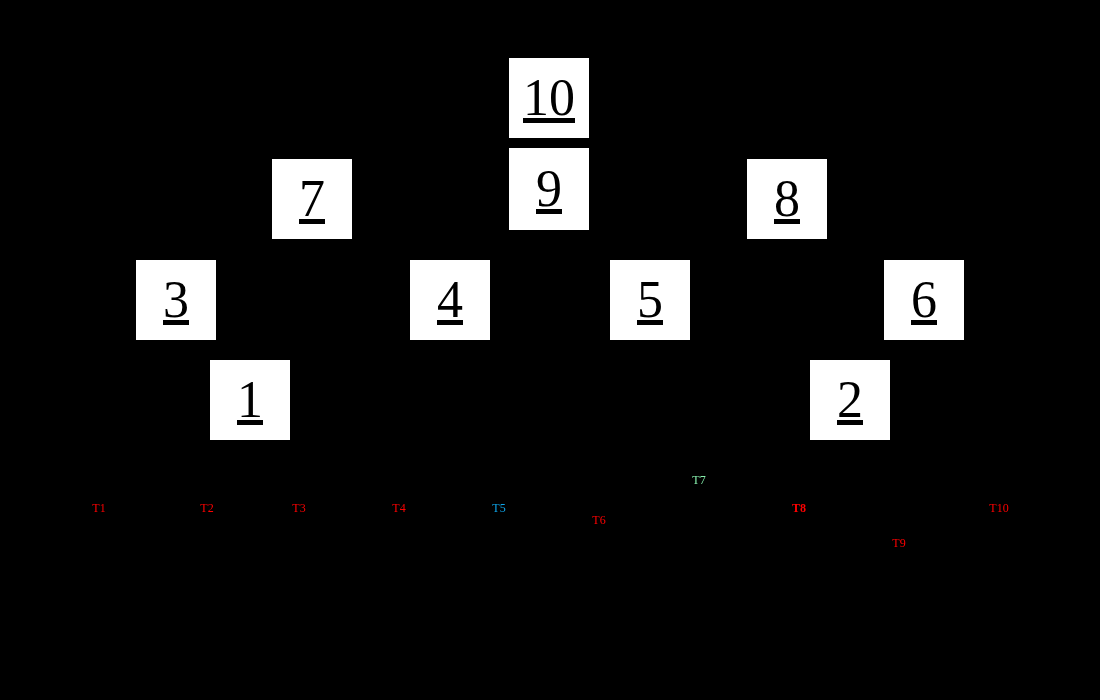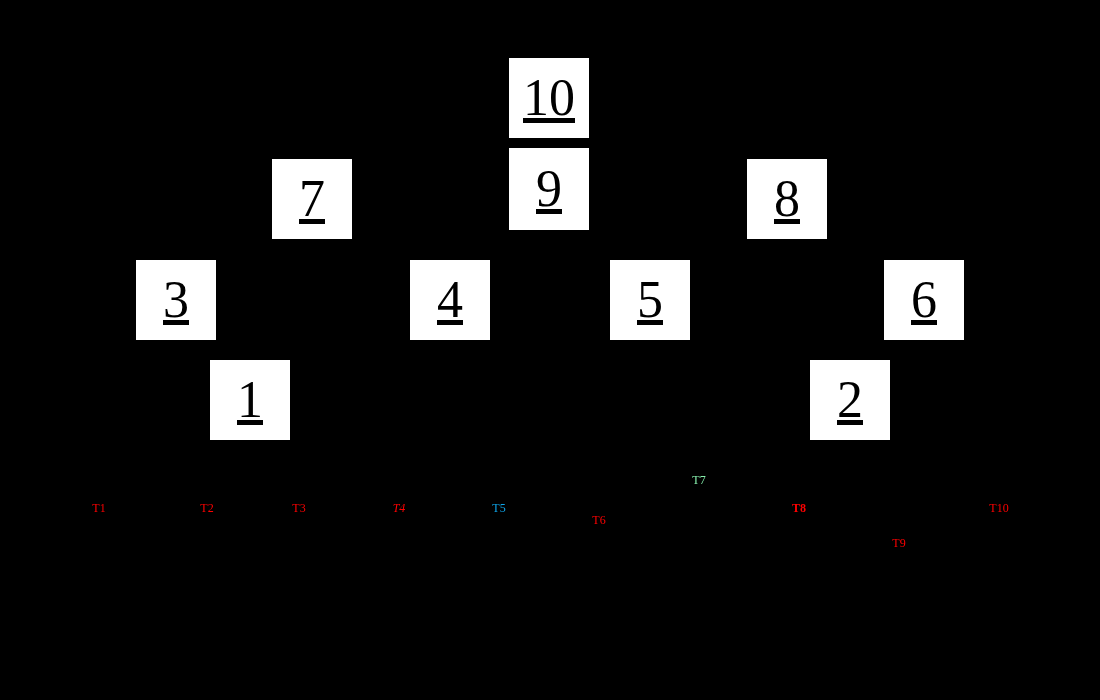--- a/index.html
+++ b/index.html
@@ -83,7 +83,7 @@
       <div class="axis-label" style="left: 99px; top: 508px; color: rgb(255, 0, 0);">T1</div>
       <div class="axis-label" style="left: 199px; top: 508px; color: rgb(255, 0, 0); margin-left: 8px;">T2</div>
       <div class="axis-label" style="left: 299px; top: 508px; color: rgb(255, 0, 0);">T3</div>
-      <div class="axis-label" style="left: 399px; top: 508px; color: rgb(255, 0, 0); font-style: italic;">T4</div>
+      <div class="axis-label" style="left: 399px; top: 508px; color: rgb(255, 0, 0);">T4</div>
       <div class="axis-label" style="left: 499px; top: 508px; color: #0ea5e9;">T5</div>
       <div class="axis-label" style="left: 599px; top: 520px; color: rgb(255, 0, 0);">T6</div>
       <div class="axis-label" style="left: 699px; top: 480px; color: #86efac;">T7</div>

